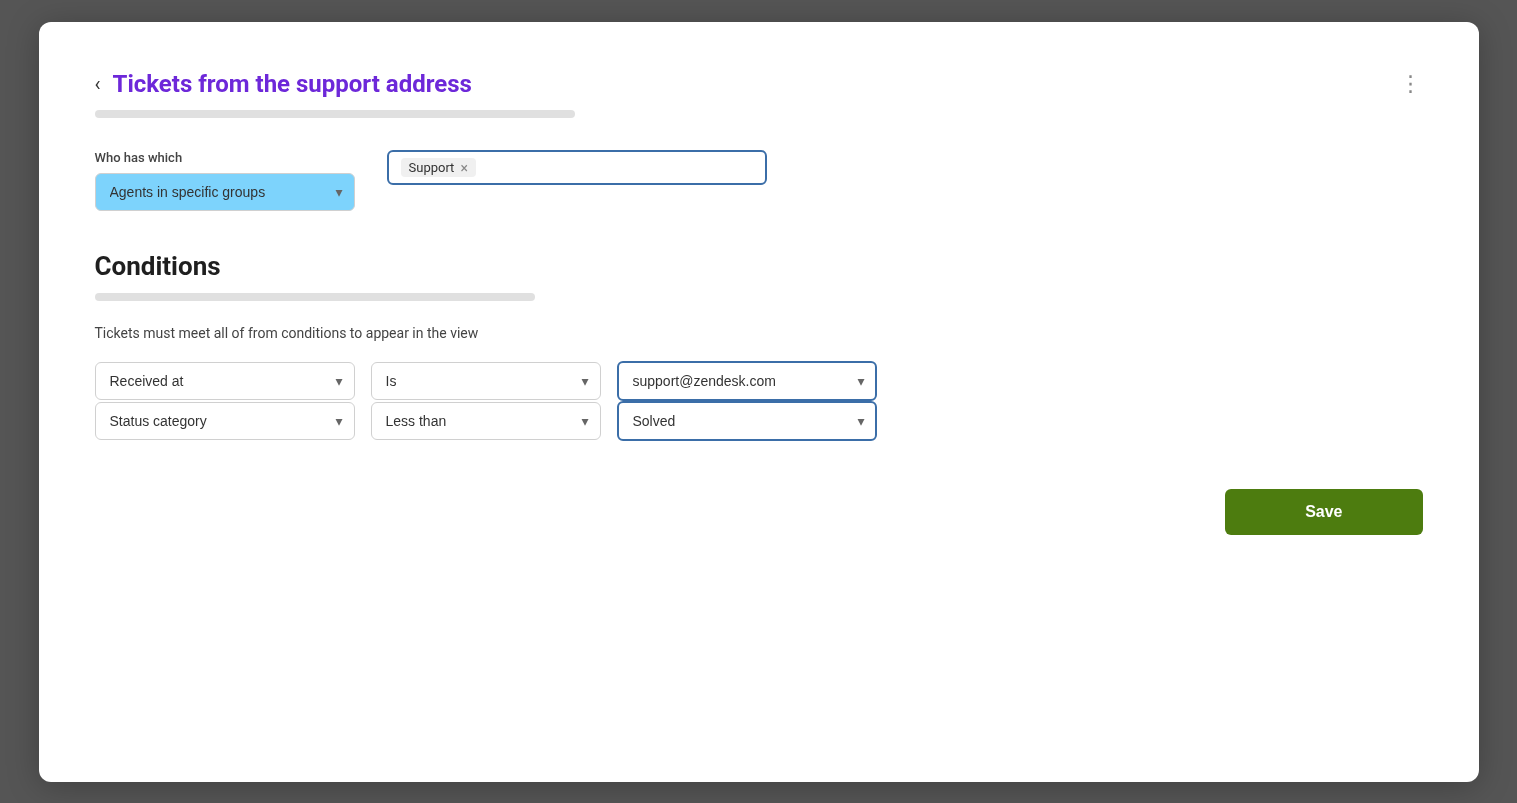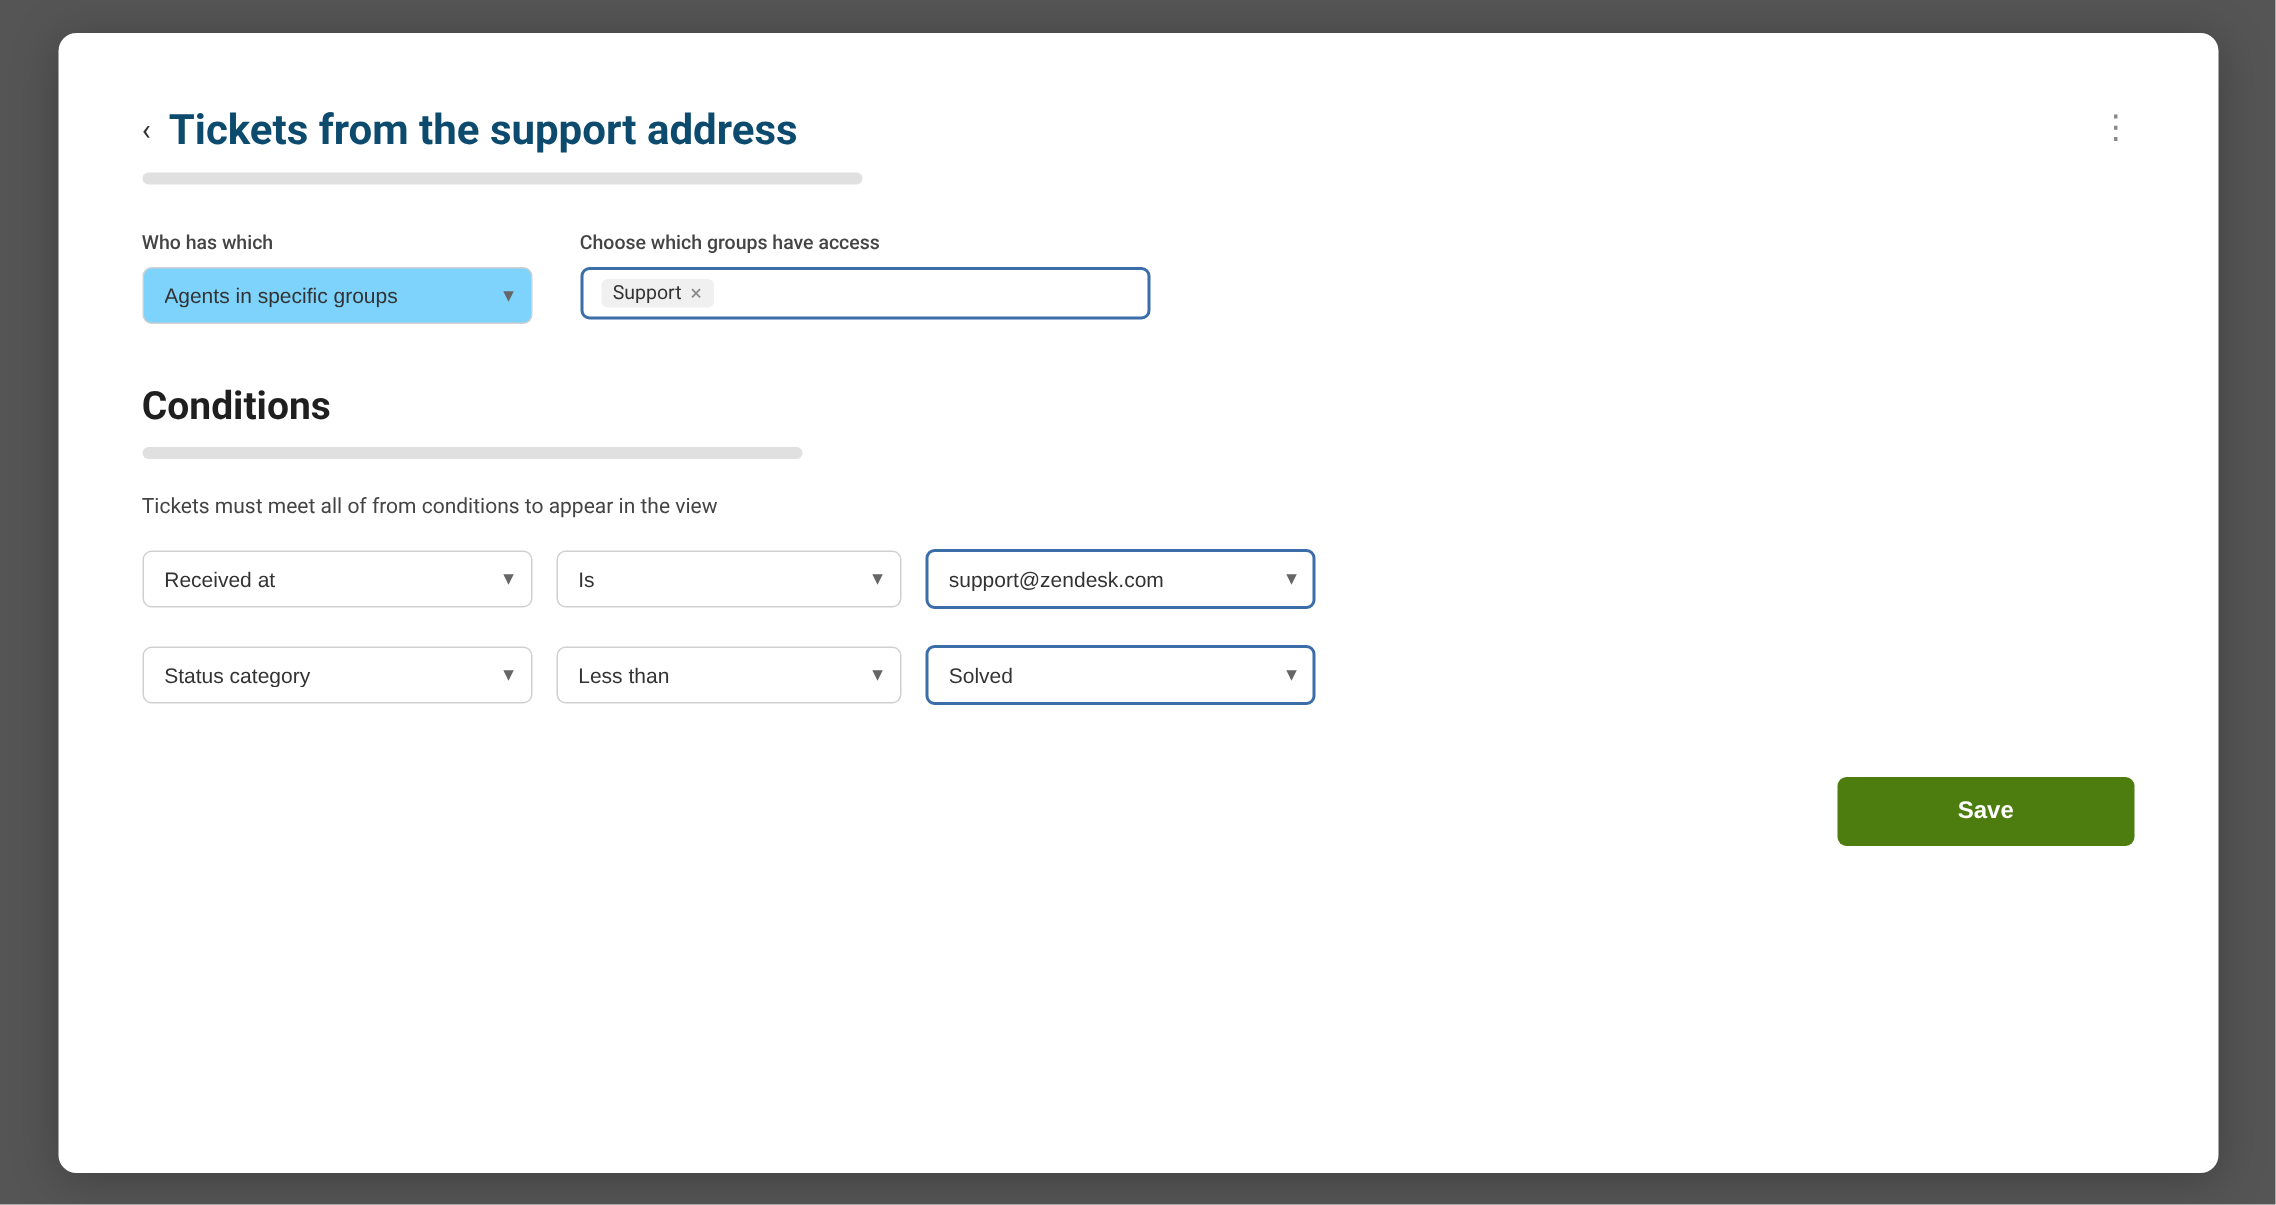--- a/index.html
+++ b/index.html
@@ -48,9 +48,9 @@
     }
 
     .page-title {
-      font-size: 28px;
+      font-size: 24px;
       font-weight: 700;
-      color: #0c4a6e;
+      color: #6d28d9;
     }
 
     .more-icon {

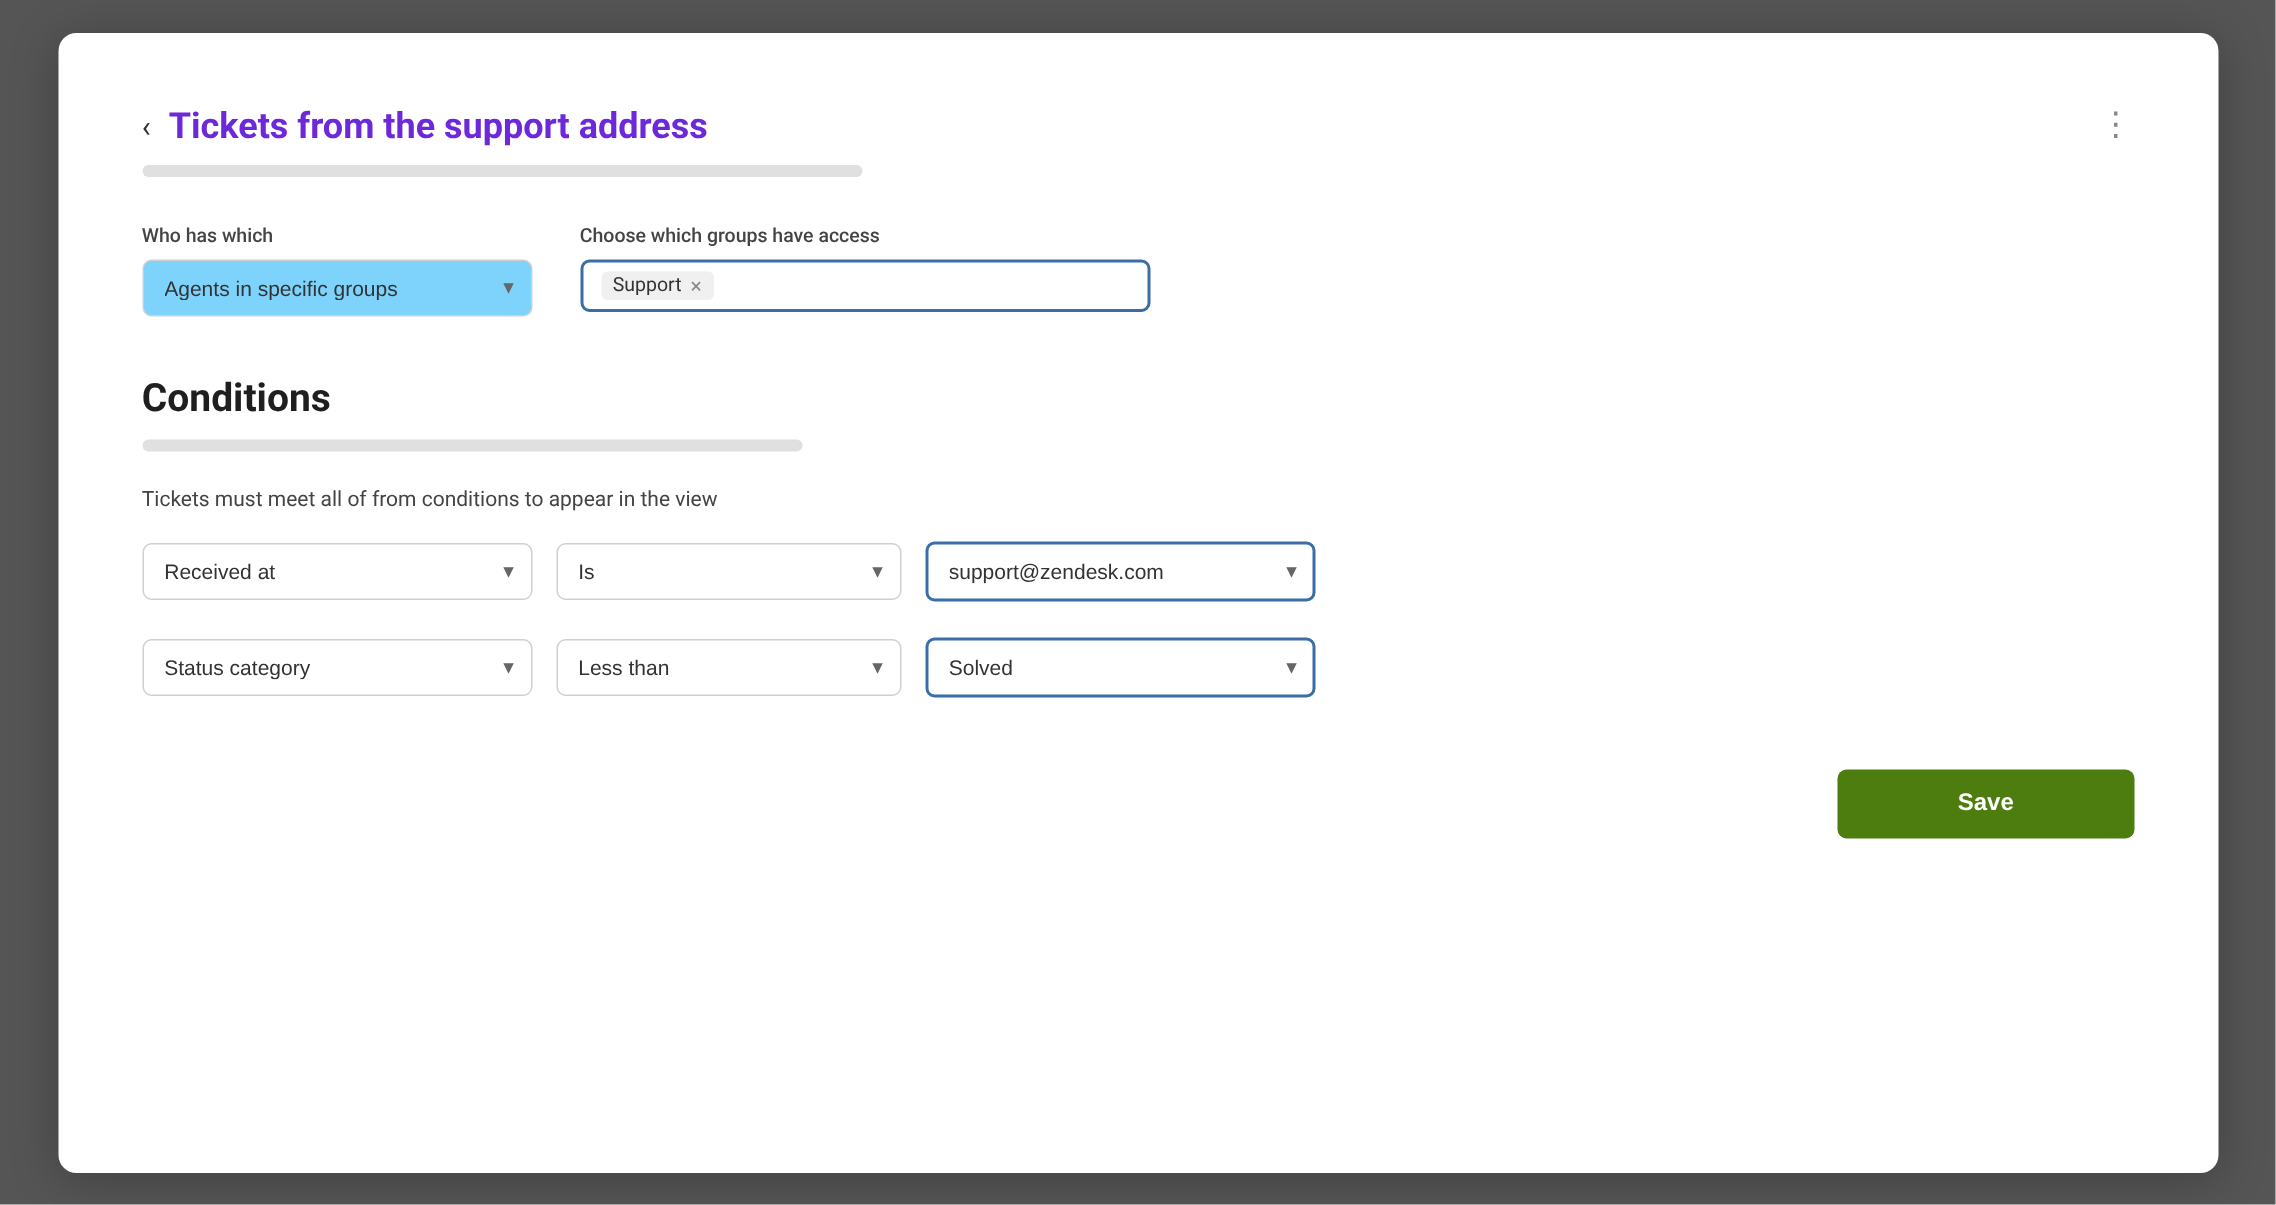--- a/index.html
+++ b/index.html
@@ -255,7 +255,6 @@
     </div>
 
     <div class="access-field">
-      <span class="field-label">Choose which groups have access</span>
       <div class="tag-input">
         <div class="tag">
           <span>Support</span>

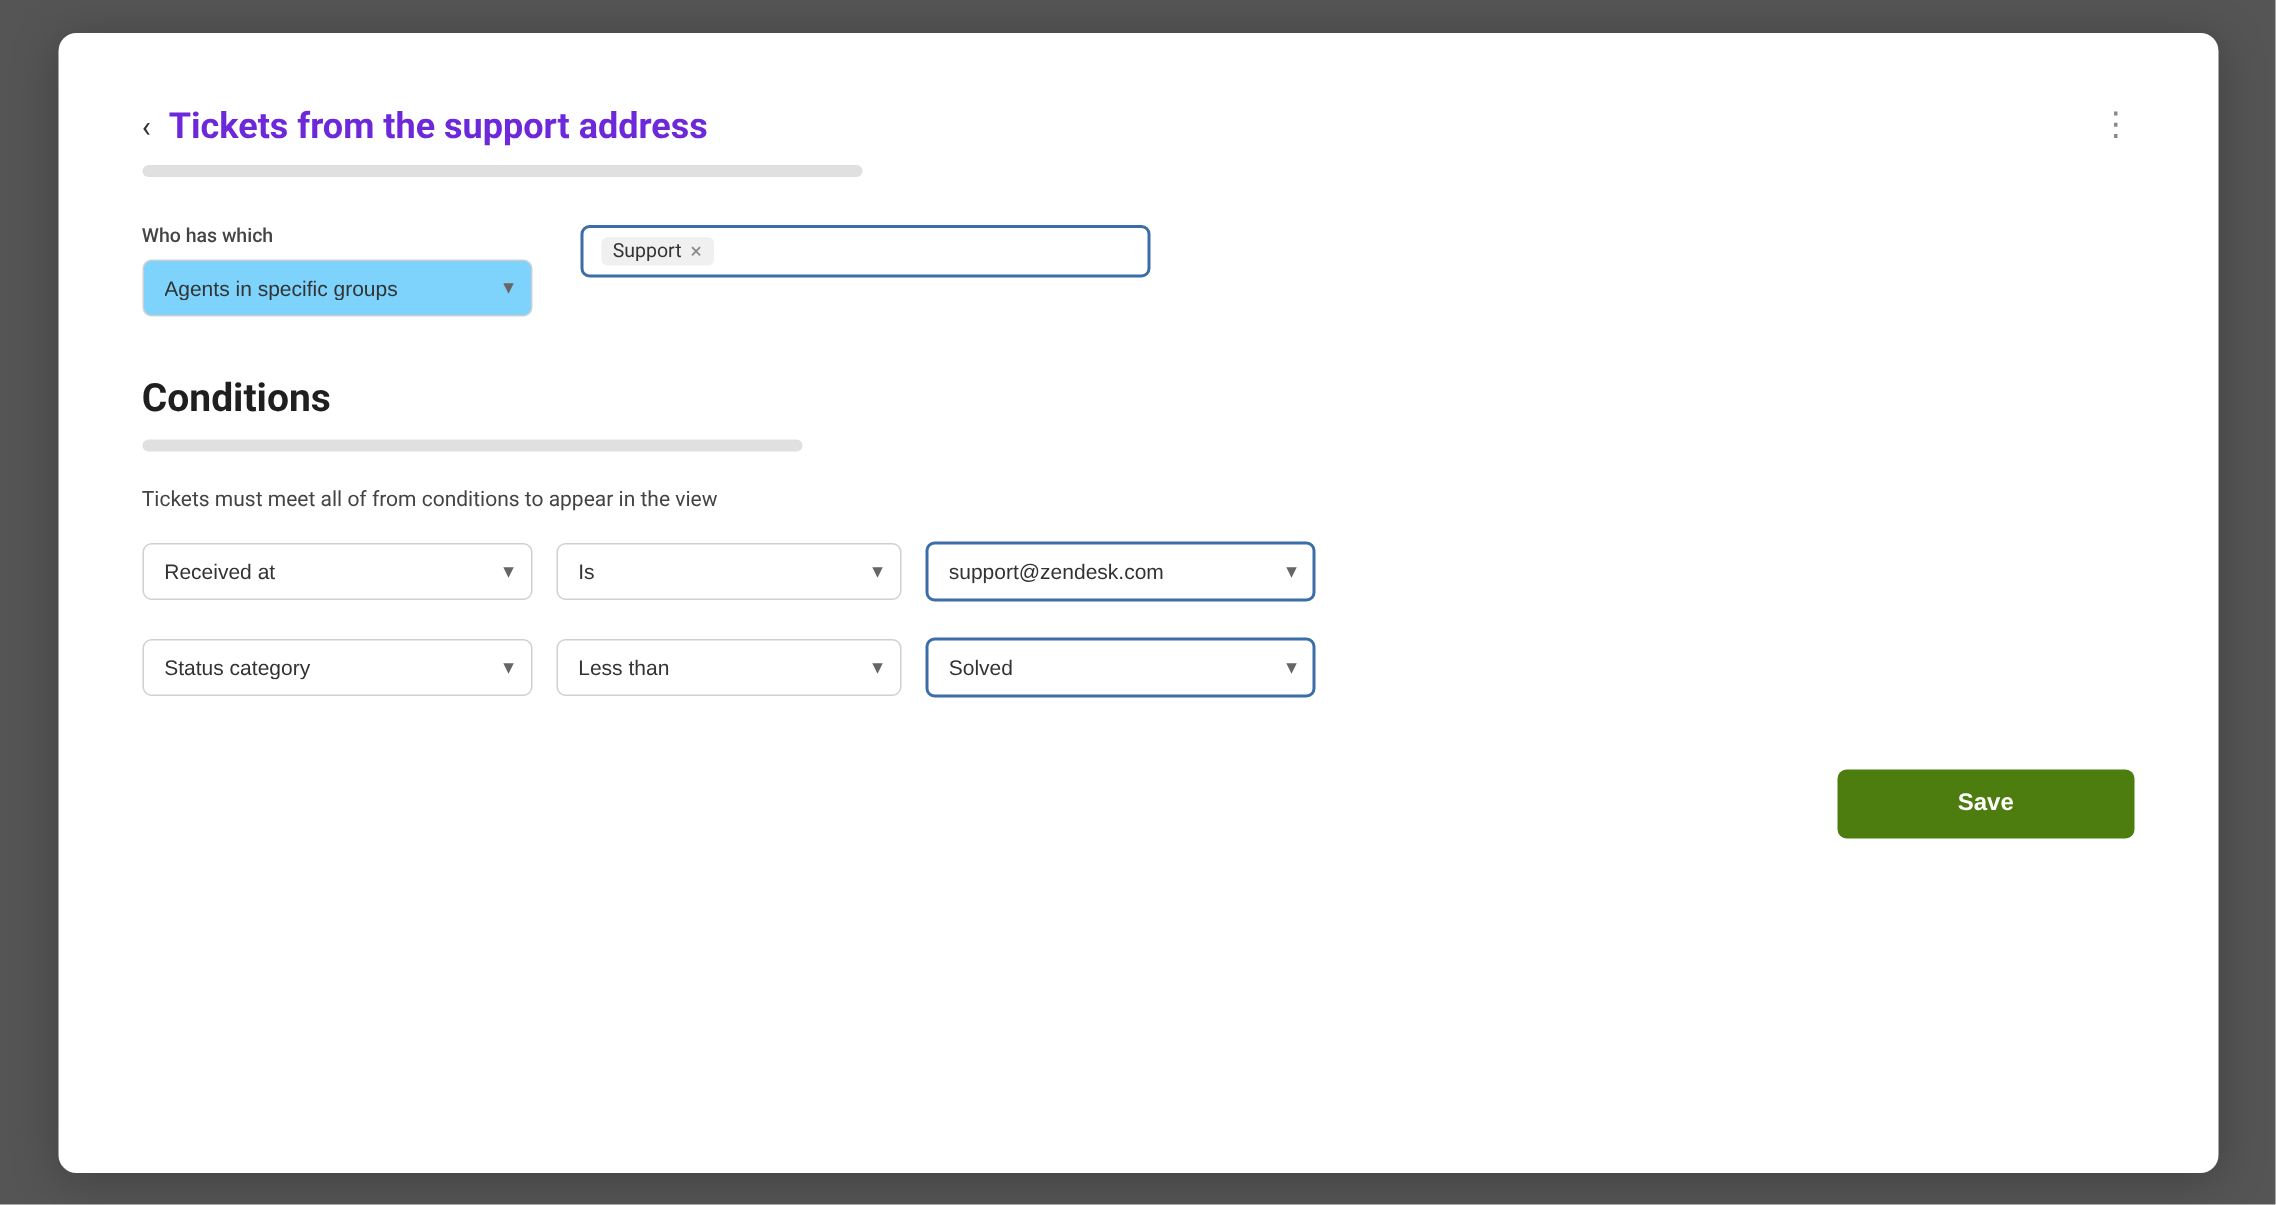--- a/index.html
+++ b/index.html
@@ -179,7 +179,7 @@
     .conditions-rows {
       display: flex;
       flex-direction: column;
-      gap: 24px;
+      gap: 0;
       margin-bottom: 48px;
     }
 

